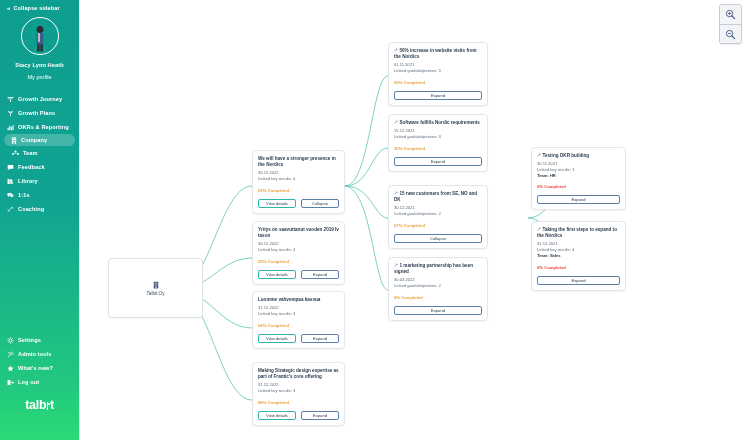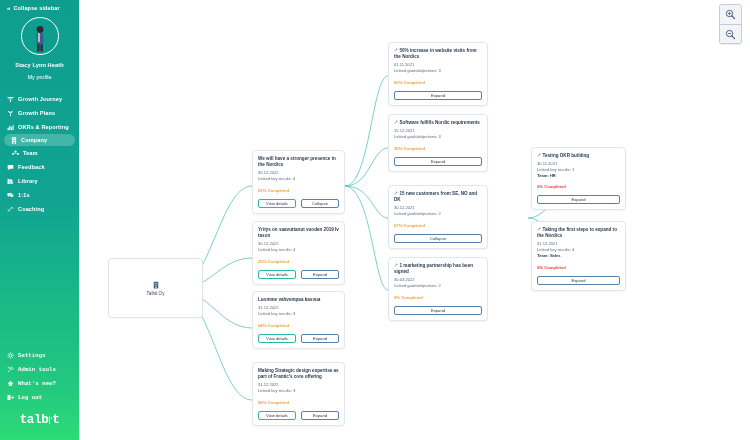--- a/index.html
+++ b/index.html
@@ -62,7 +62,7 @@
   }
   .nav-item .ico { width: 7px; display:flex; align-items:center; justify-content:center; }
   .nav-item .ico svg { display: block; }
-  .nav-bottom { position: absolute; left: 0; right: 0; bottom: 0; font-family: Liberation Mono, monospace; }
+  .nav-bottom { position: absolute; left: 0; right: 0; bottom: 15px; }
   .brand {
     text-align: center; font-size: 12.5px; font-weight: 700;
     letter-spacing: -.3px; padding: 9px 0 13px 0; color: #ffffff;

